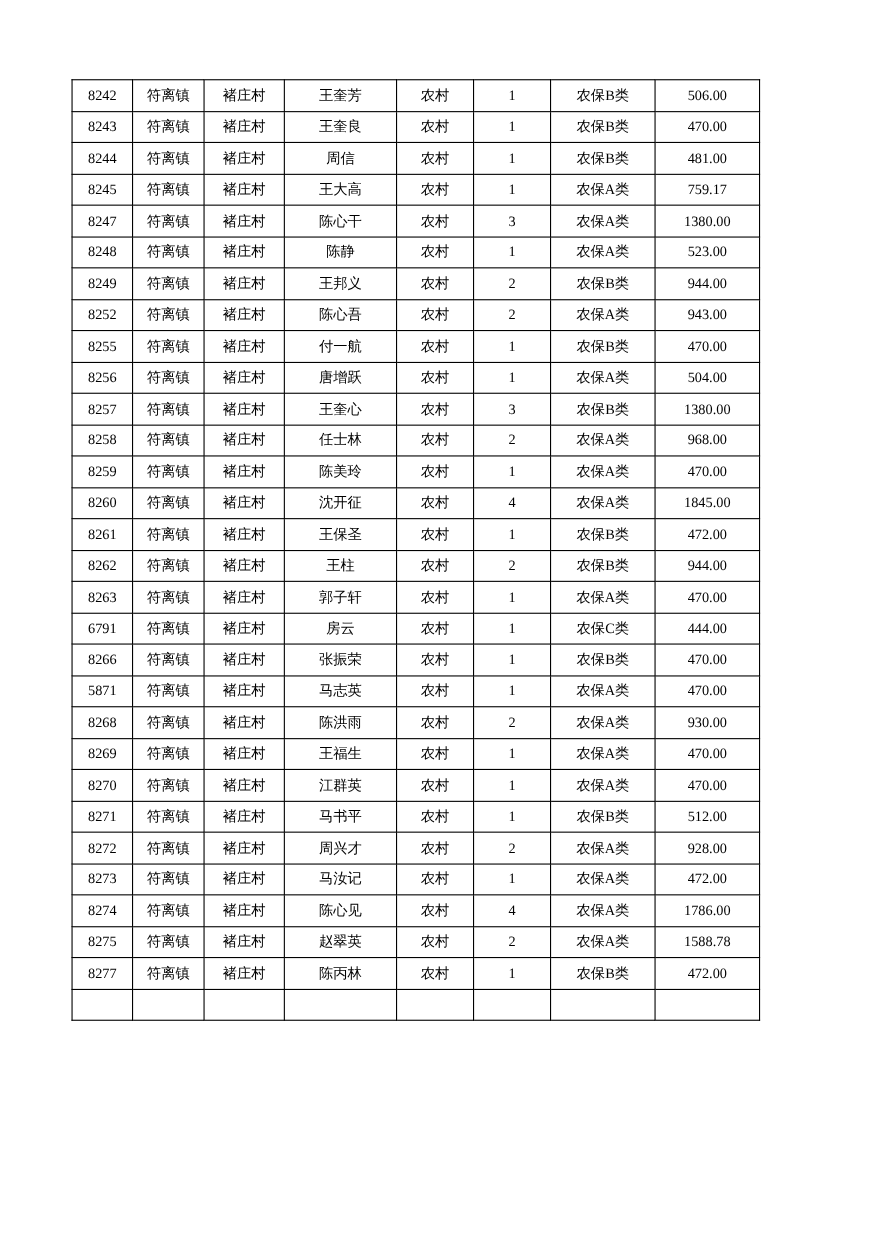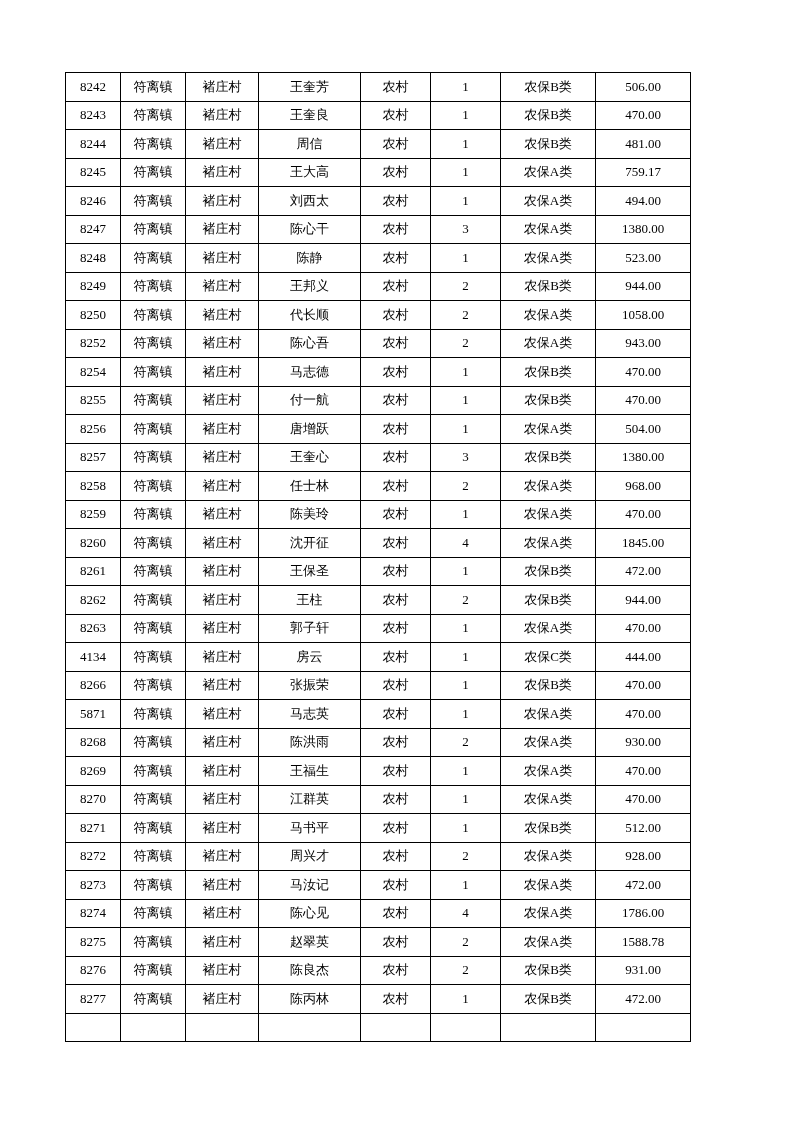--- a/index.html
+++ b/index.html
@@ -102,16 +102,6 @@
           <td>759.17</td>
         </tr>
         <tr>
-          <td>8246</td>
-          <td>符离镇</td>
-          <td>褚庄村</td>
-          <td>刘西太</td>
-          <td>农村</td>
-          <td>1</td>
-          <td>农保A类</td>
-          <td>494.00</td>
-        </tr>
-        <tr>
           <td>8247</td>
           <td>符离镇</td>
           <td>褚庄村</td>

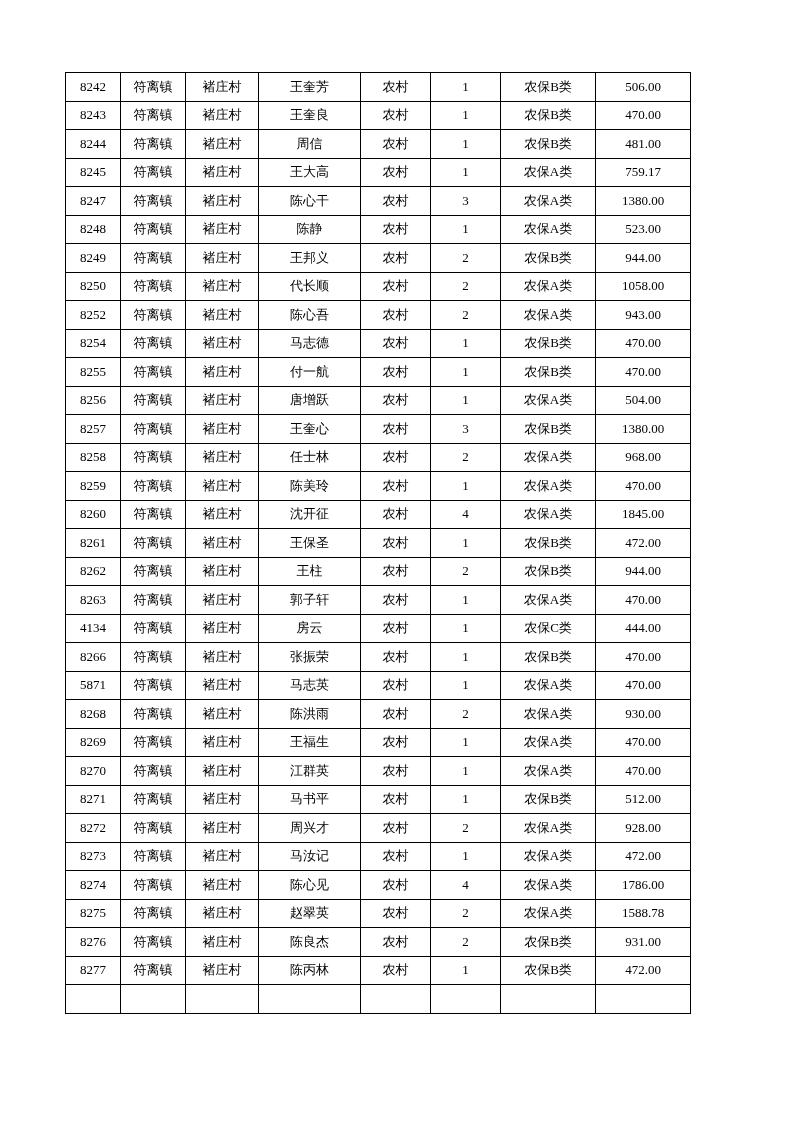--- a/index.html
+++ b/index.html
@@ -132,16 +132,6 @@
           <td>944.00</td>
         </tr>
         <tr>
-          <td>8250</td>
-          <td>符离镇</td>
-          <td>褚庄村</td>
-          <td>代长顺</td>
-          <td>农村</td>
-          <td>2</td>
-          <td>农保A类</td>
-          <td>1058.00</td>
-        </tr>
-        <tr>
           <td>8252</td>
           <td>符离镇</td>
           <td>褚庄村</td>

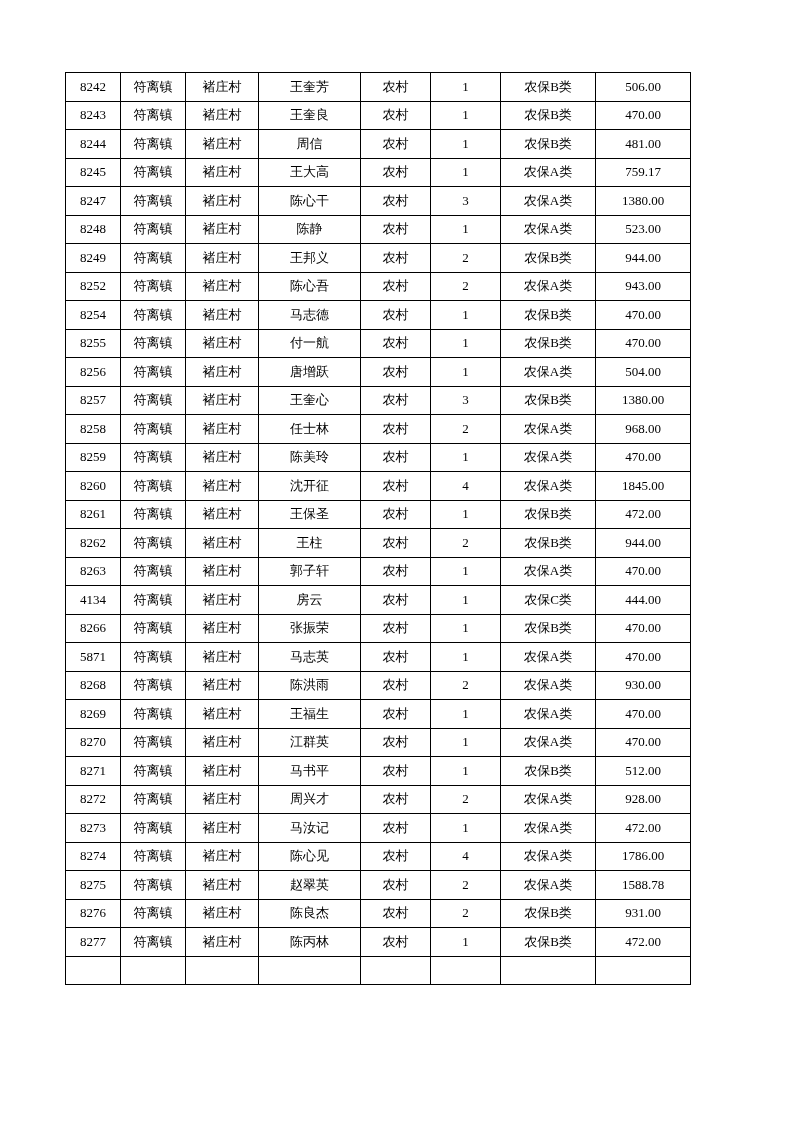--- a/index.html
+++ b/index.html
@@ -142,16 +142,6 @@
           <td>943.00</td>
         </tr>
         <tr>
-          <td>8254</td>
-          <td>符离镇</td>
-          <td>褚庄村</td>
-          <td>马志德</td>
-          <td>农村</td>
-          <td>1</td>
-          <td>农保B类</td>
-          <td>470.00</td>
-        </tr>
-        <tr>
           <td>8255</td>
           <td>符离镇</td>
           <td>褚庄村</td>

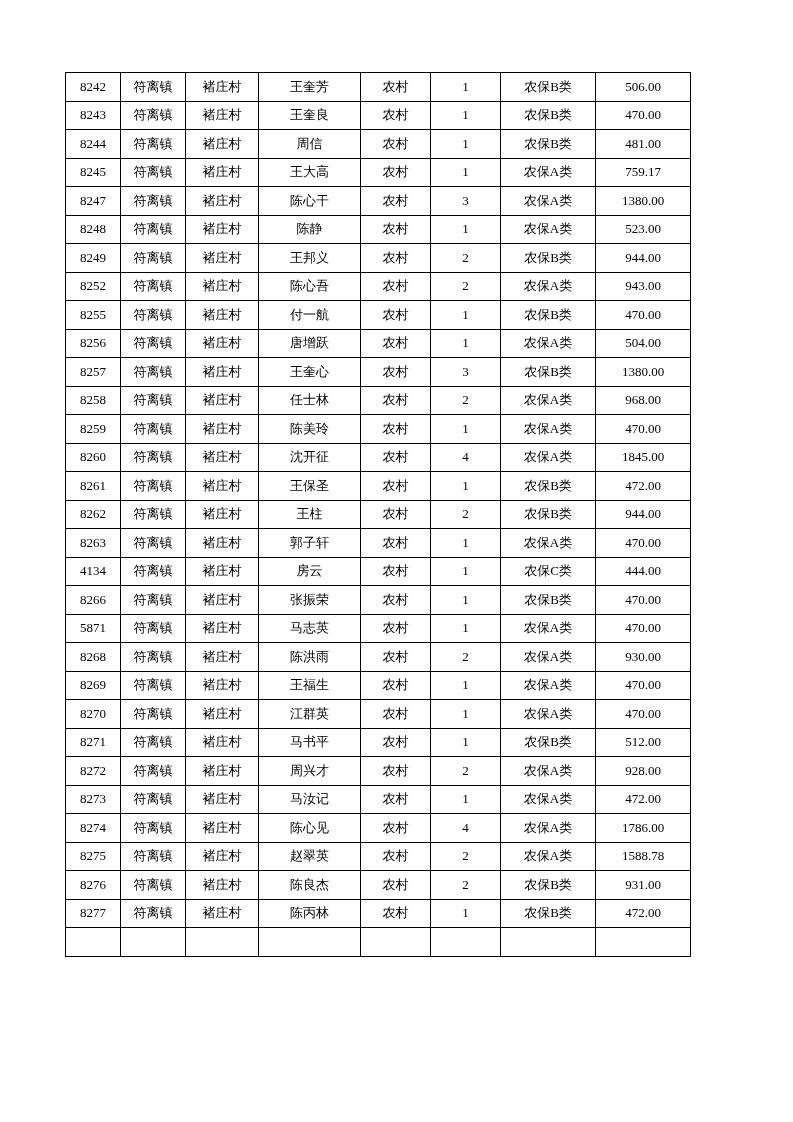--- a/index.html
+++ b/index.html
@@ -232,7 +232,7 @@
           <td>470.00</td>
         </tr>
         <tr>
-          <td>4134</td>
+          <td>6791</td>
           <td>符离镇</td>
           <td>褚庄村</td>
           <td>房云</td>

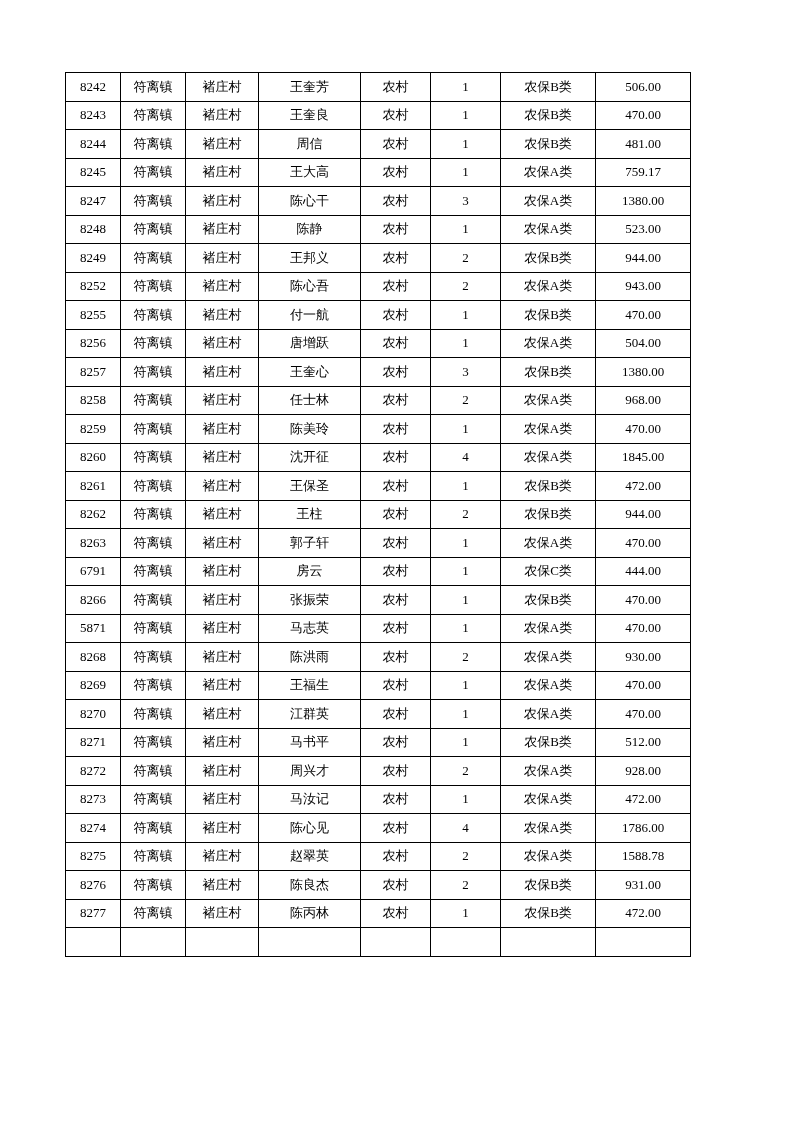--- a/index.html
+++ b/index.html
@@ -342,16 +342,6 @@
           <td>1588.78</td>
         </tr>
         <tr>
-          <td>8276</td>
-          <td>符离镇</td>
-          <td>褚庄村</td>
-          <td>陈良杰</td>
-          <td>农村</td>
-          <td>2</td>
-          <td>农保B类</td>
-          <td>931.00</td>
-        </tr>
-        <tr>
           <td>8277</td>
           <td>符离镇</td>
           <td>褚庄村</td>

